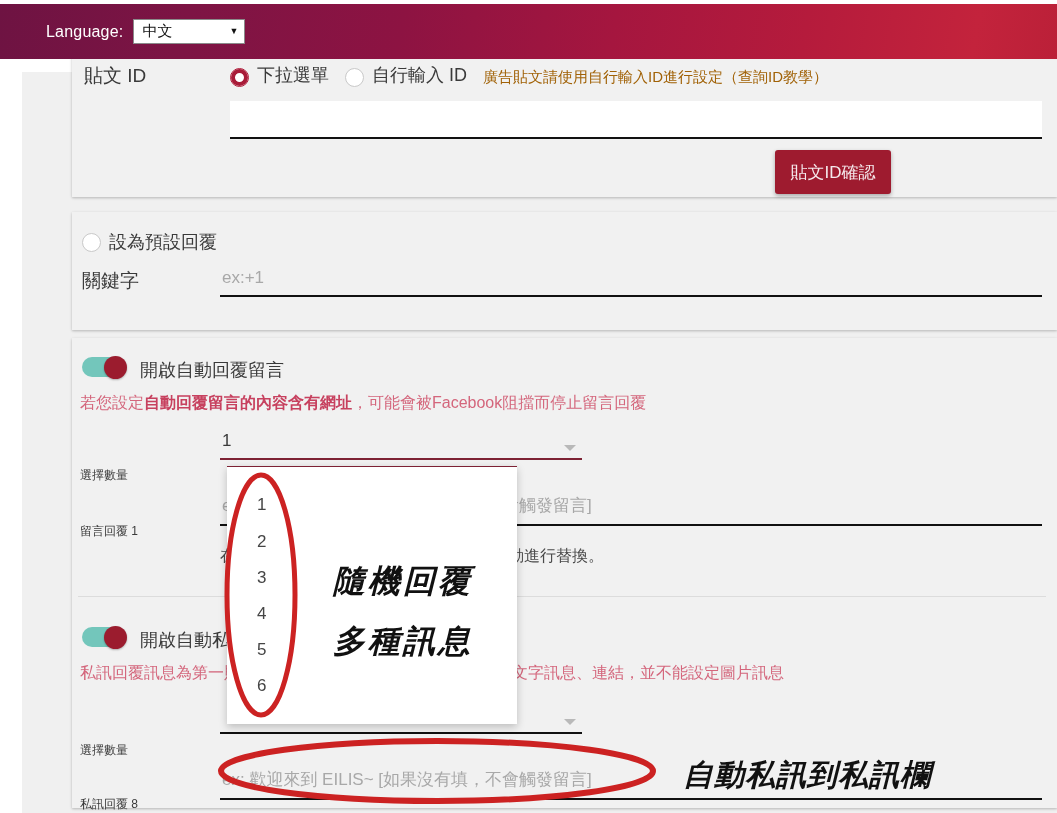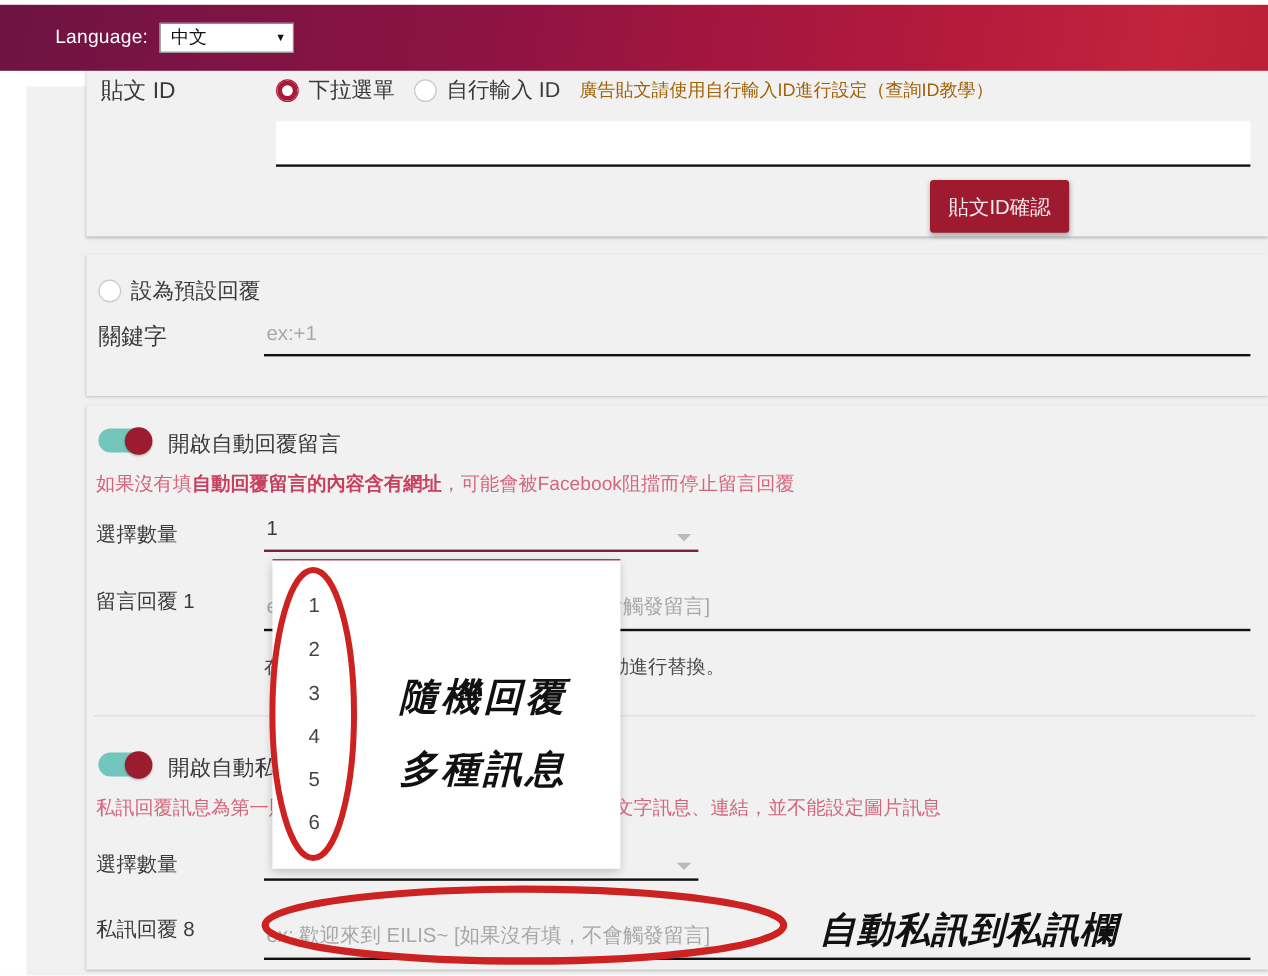--- a/index.html
+++ b/index.html
@@ -255,7 +255,7 @@
 <div class="card" id="card-postid">
   <div class="row-label" style="left:12px; top:8px;">貼文 ID</div>
 
-  <div class="radio-group" style="left:158px; top:8px;">
+  <div class="radio-group" style="left:158px; top:8px;align-items:flex-end;">
     <span class="radio checked"></span>
     <span class="rlabel">下拉選單</span>
     <span class="radio"></span>

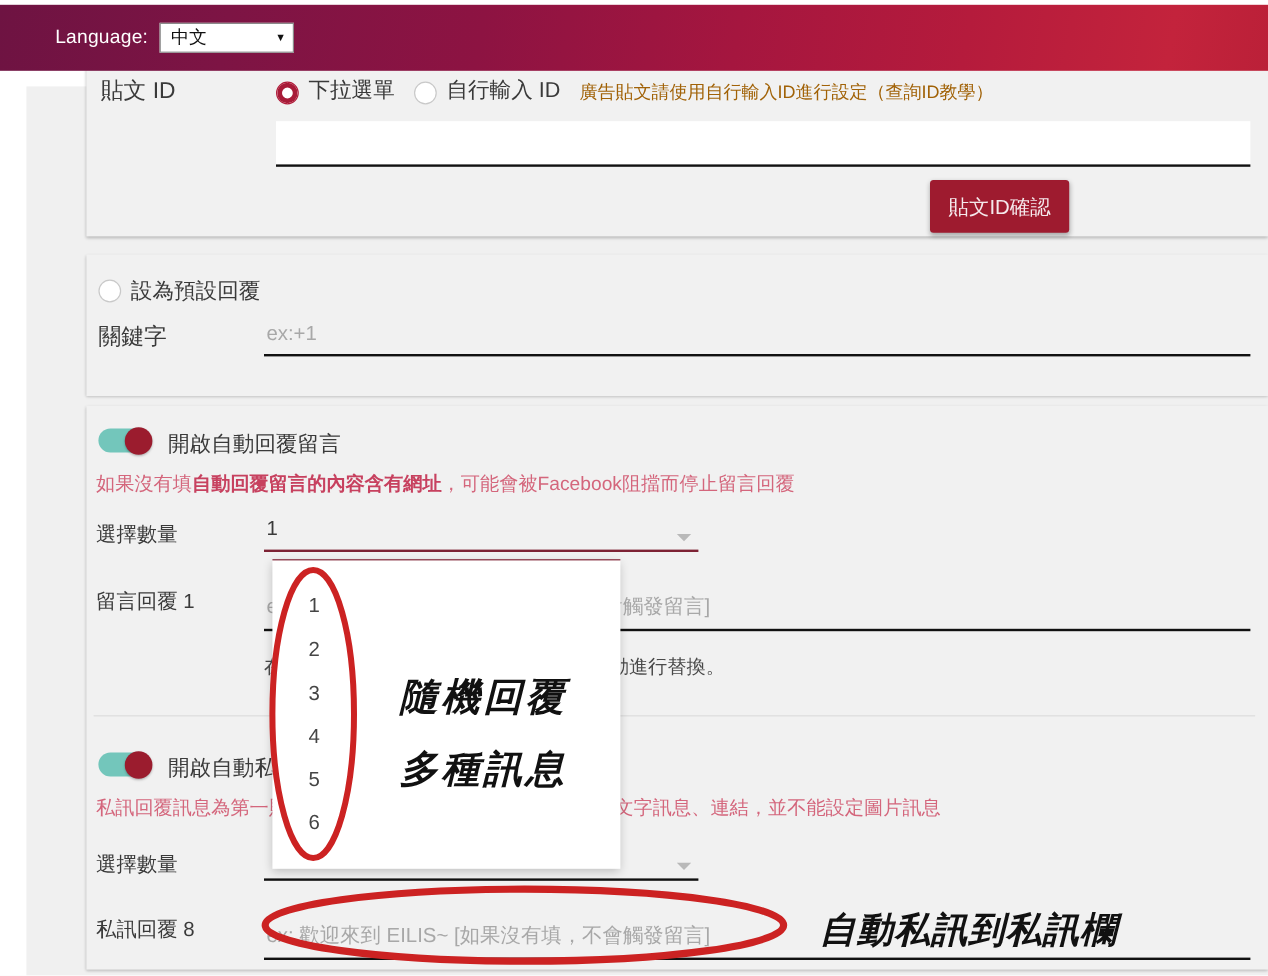--- a/index.html
+++ b/index.html
@@ -292,7 +292,7 @@
   <div class="row-label" style="left:68px; top:20px; font-size:18px;">開啟自動回覆留言</div>
 
   <div class="warn-red" style="left:8px; top:55px;">
-    <span>如果沒有填</span><b>自動回覆留言的內容含有網址</b><span>，可能會被Facebook阻擋而停止留言回覆</span>
+    <span>若您設定</span><b>自動回覆留言的內容含有網址</b><span>，可能會被Facebook阻擋而停止留言回覆</span>
   </div>
 
   <div class="row-label small" style="left:8px; top:96px;">選擇數量</div>

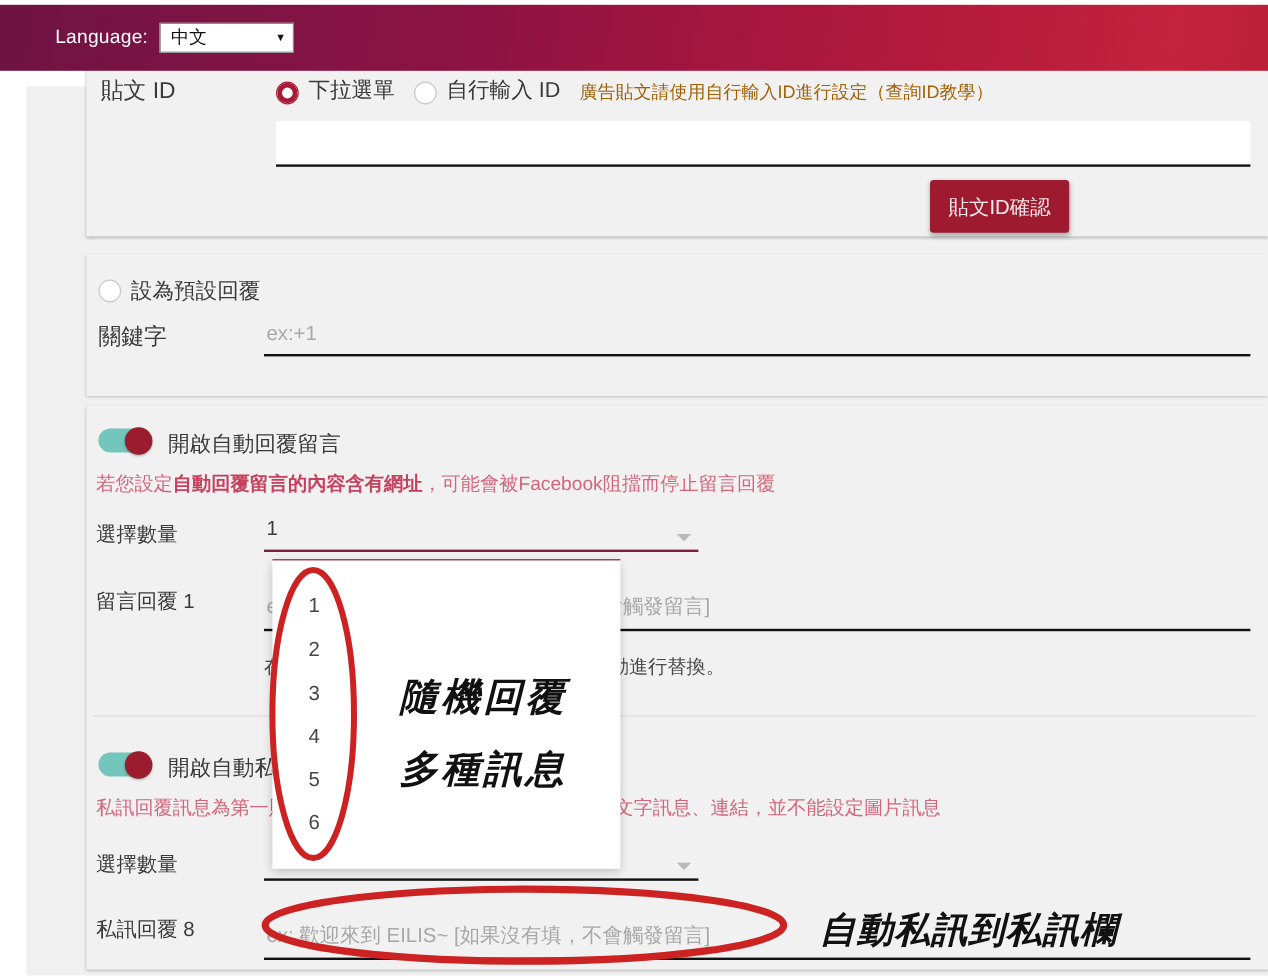--- a/index.html
+++ b/index.html
@@ -83,7 +83,7 @@
     color: #3a3a3a;
     white-space: nowrap;
   }
-  .row-label.small { font-size: 17px; }
+  .row-label.small { font-size: 12px; margin-top: 33px; }
 
   
   .radio {

